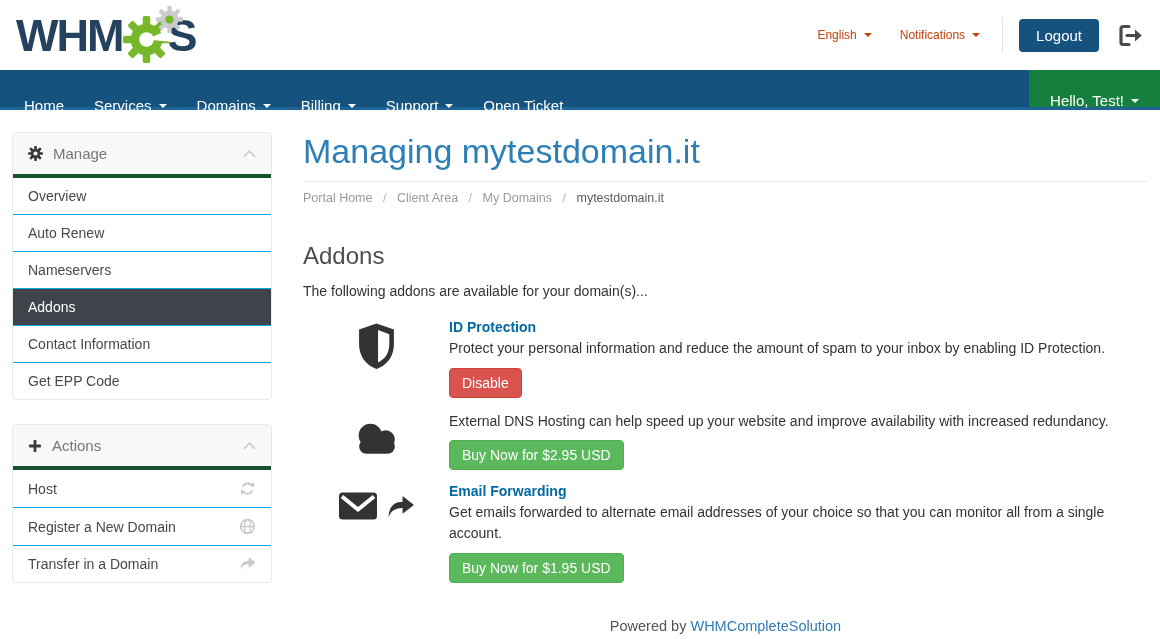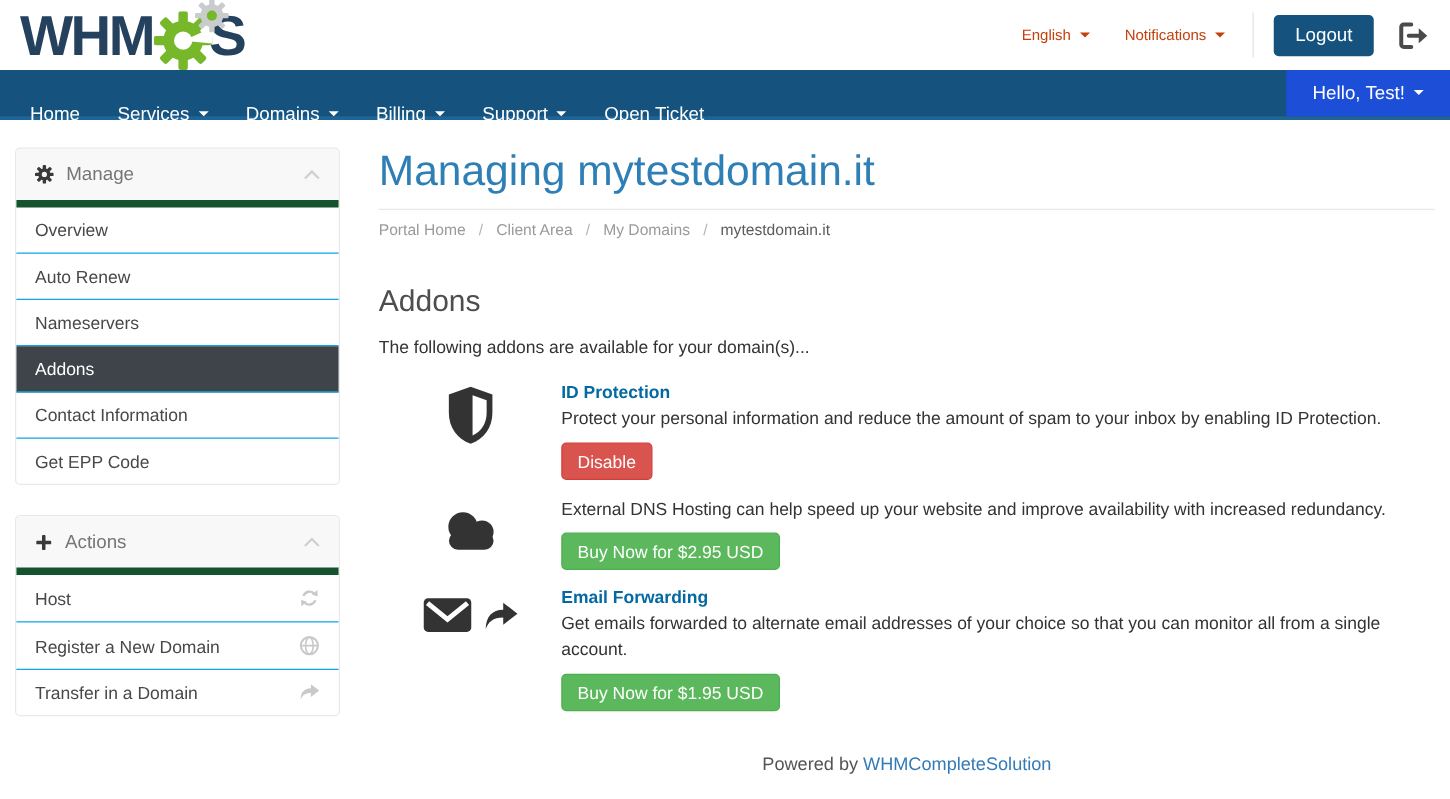--- a/index.html
+++ b/index.html
@@ -12,7 +12,7 @@
   }
 
   
-  .top-header { height:56px; display:flex; align-items:center; padding:0 16px; background:#fff; }
+  .top-header { height:70px; display:flex; align-items:center; padding:0 16px; background:#fff; }
   .logo { display:flex; align-items:center; cursor:pointer; }
   .logo-text { font-size:45px; font-weight:bold; color:#24415e; letter-spacing:-2px; line-height:1; }
   .logo-gears { position:relative; width:60px; height:56px; margin:0 -3px 0 1px; z-index:2; }

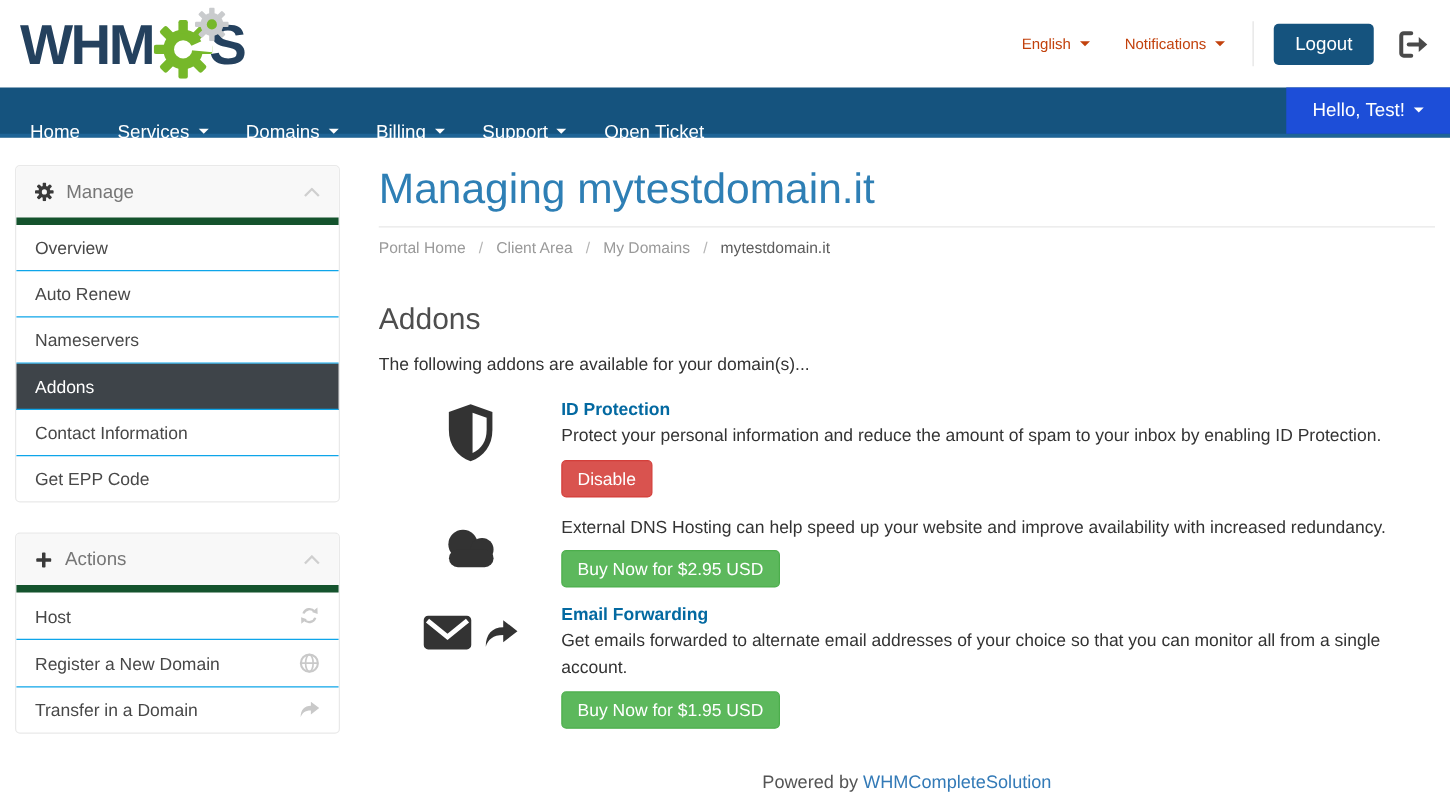--- a/index.html
+++ b/index.html
@@ -35,8 +35,8 @@
   .nav-list { display:flex; list-style:none; margin:0; padding:17px 0 0 9px; }
   .nav-item { color:#fff; font-size:15px; line-height:37px; padding:0 15px; cursor:pointer; white-space:nowrap; }
   .nav-item .caret { color:#fff; }
-  .nav-greeting { margin-left:auto; background:#1d4ed8; color:#fff; font-size:15px;
-                  line-height:37px; padding:0 21px; cursor:pointer; white-space:nowrap; }
+  .nav-greeting { margin-left:auto; background:#15803d; color:#fff; font-size:15px;
+                  line-height:37px; padding:12px 21px; cursor:pointer; white-space:nowrap; }
 
   
   .page { display:flex; padding:22px 12px 0 12px; }

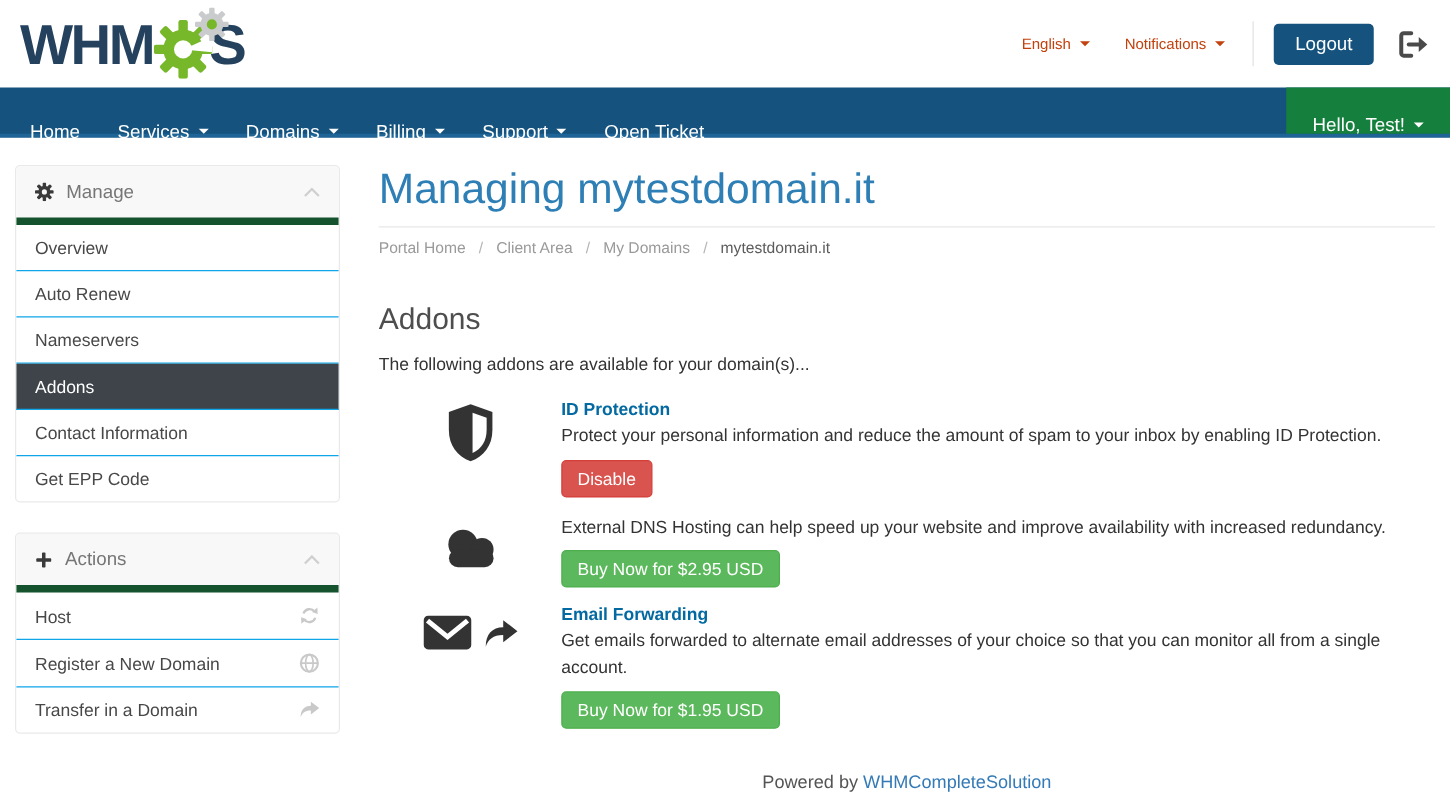--- a/index.html
+++ b/index.html
@@ -46,7 +46,7 @@
   
   .panel { border:1px solid #e9e9e9; border-radius:4px; background:#fff; margin-bottom:24px; overflow:hidden; }
   .panel-heading { background:#f8f8f8; color:#767676; font-size:15px; padding:12px 15px;
-                   display:flex; align-items:center; border-bottom:6px solid #14532d; cursor:pointer; }
+                   display:flex; align-items:center; border-bottom:4px solid #14532d; cursor:pointer; }
   .panel-heading .head-icon { margin-right:10px; display:flex; align-items:center; }
   .panel-heading .collapse-icon { margin-left:auto; display:flex; align-items:center; }
   .panel-item { padding:10px 15px; color:#484848; border-bottom:1px solid #0ea5e9;

